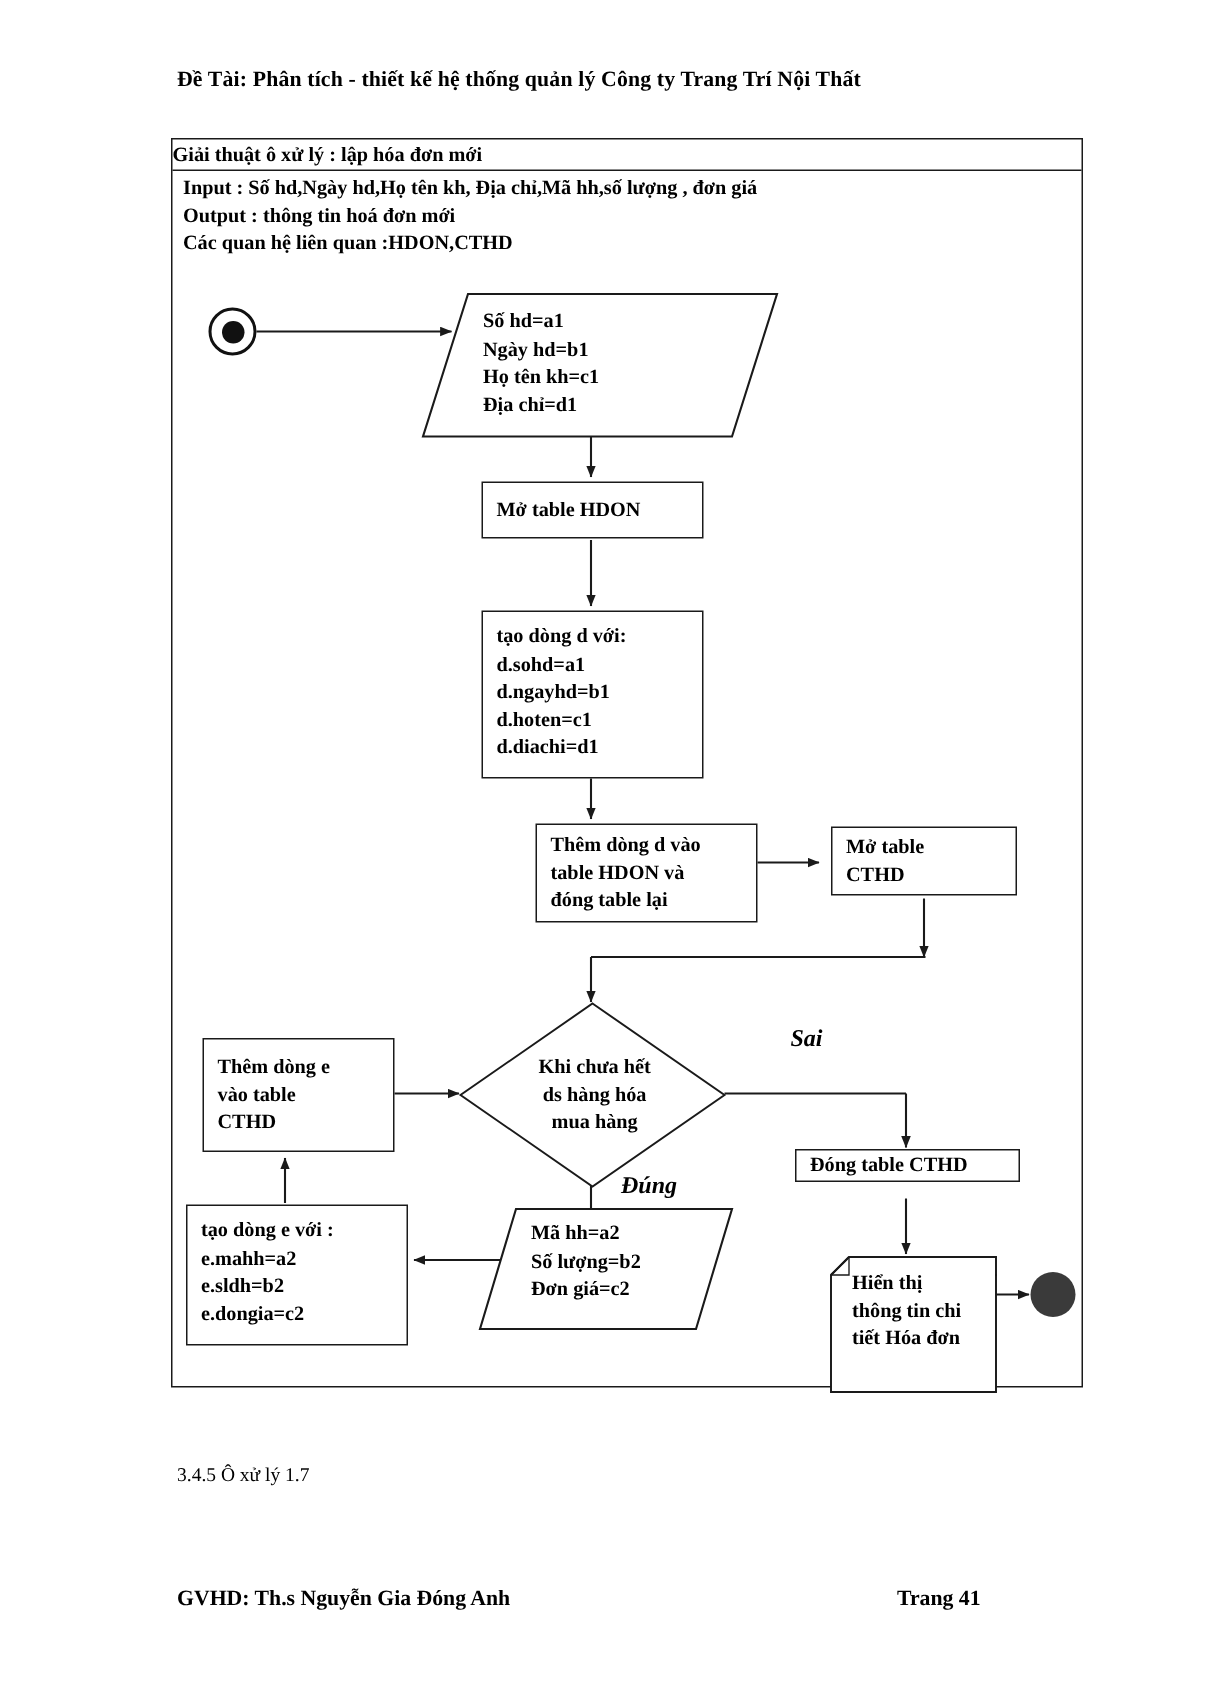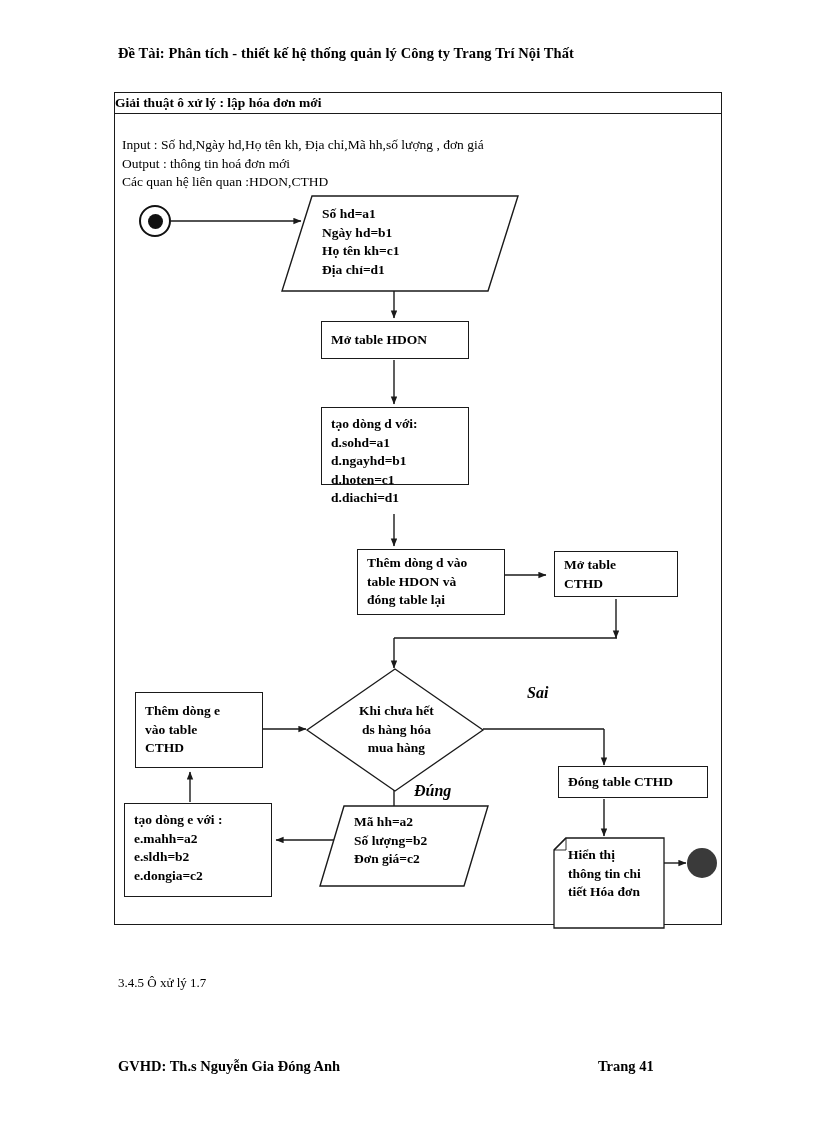--- a/index.html
+++ b/index.html
@@ -87,9 +87,8 @@
     top: 23px;
     width: 594px;
     font-size: 13.5px;
-    font-weight: normal;
+    font-weight: bold;
     line-height: 18.5px;
-    margin-top: 20px;
   }
   .algo-meta div { white-space: nowrap; }
 

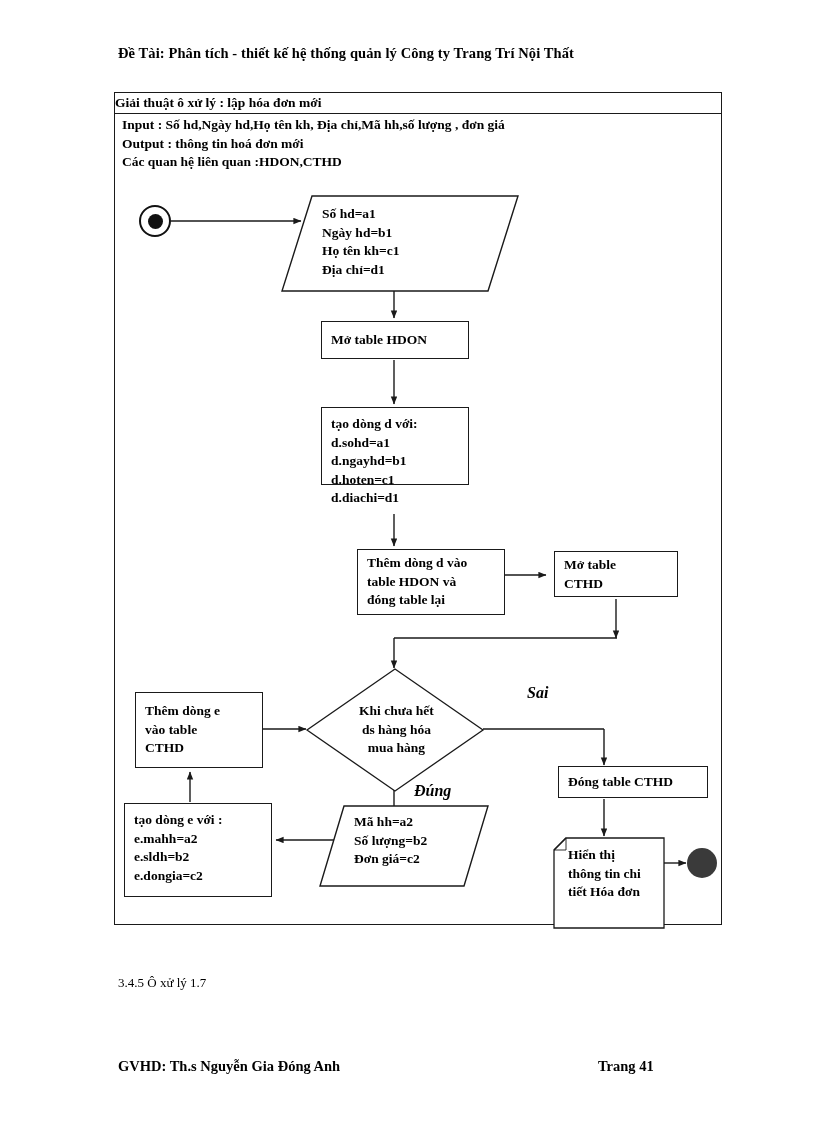--- a/index.html
+++ b/index.html
@@ -265,7 +265,7 @@
     <div class="txt">Mở table HDON</div>
   </div>
 
-  <div class="node rect" style="left:321px; top:407px; width:148px; height:78px;">
+  <div class="node rect" style="left:321px; top:407px; width:148px; height:112px;">
     <div class="txt">tạo dòng d với:
 d.sohd=a1
 d.ngayhd=b1

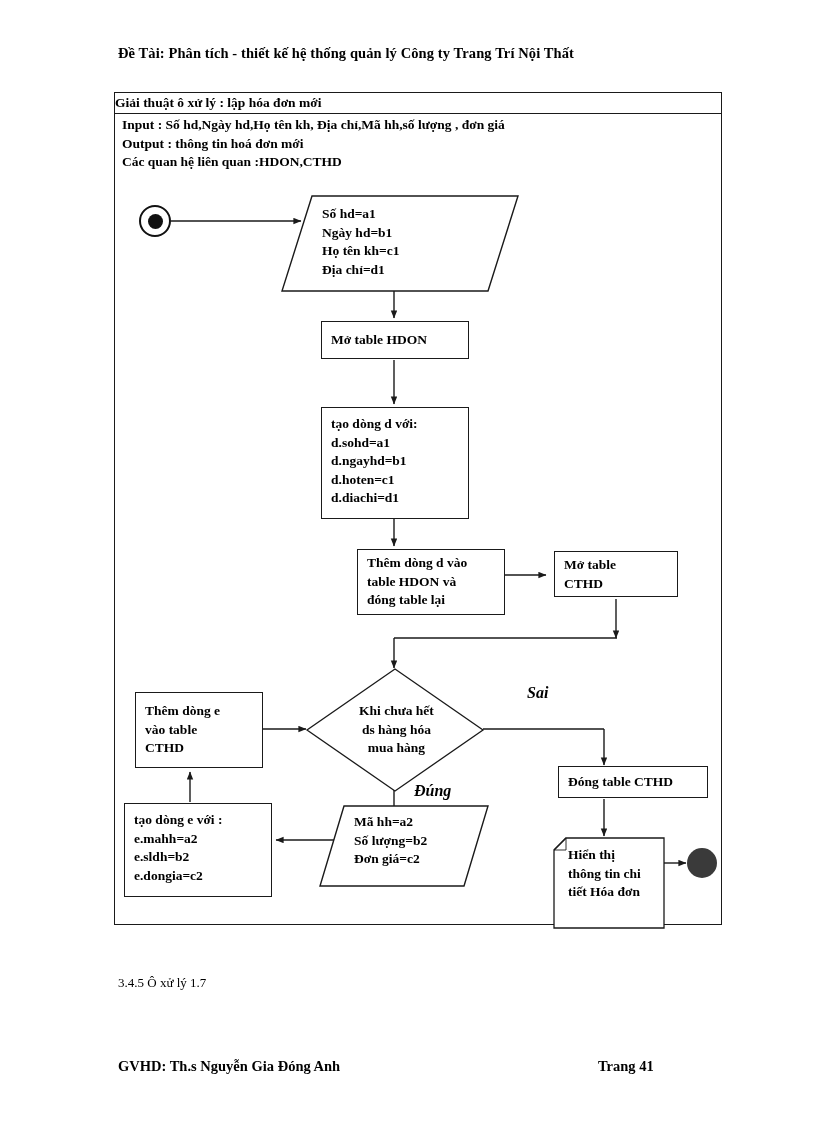--- a/index.html
+++ b/index.html
@@ -318,7 +318,7 @@
 Đơn giá=c2</div>
   </div>
 
-  <div class="node rect vcenter" style="left:530px; top:766px; width:150px; height:32px;margin-left:28px;">
+  <div class="node rect vcenter" style="left:530px; top:766px; width:150px; height:22px;">
     <div class="txt">Đóng table CTHD</div>
   </div>
 

